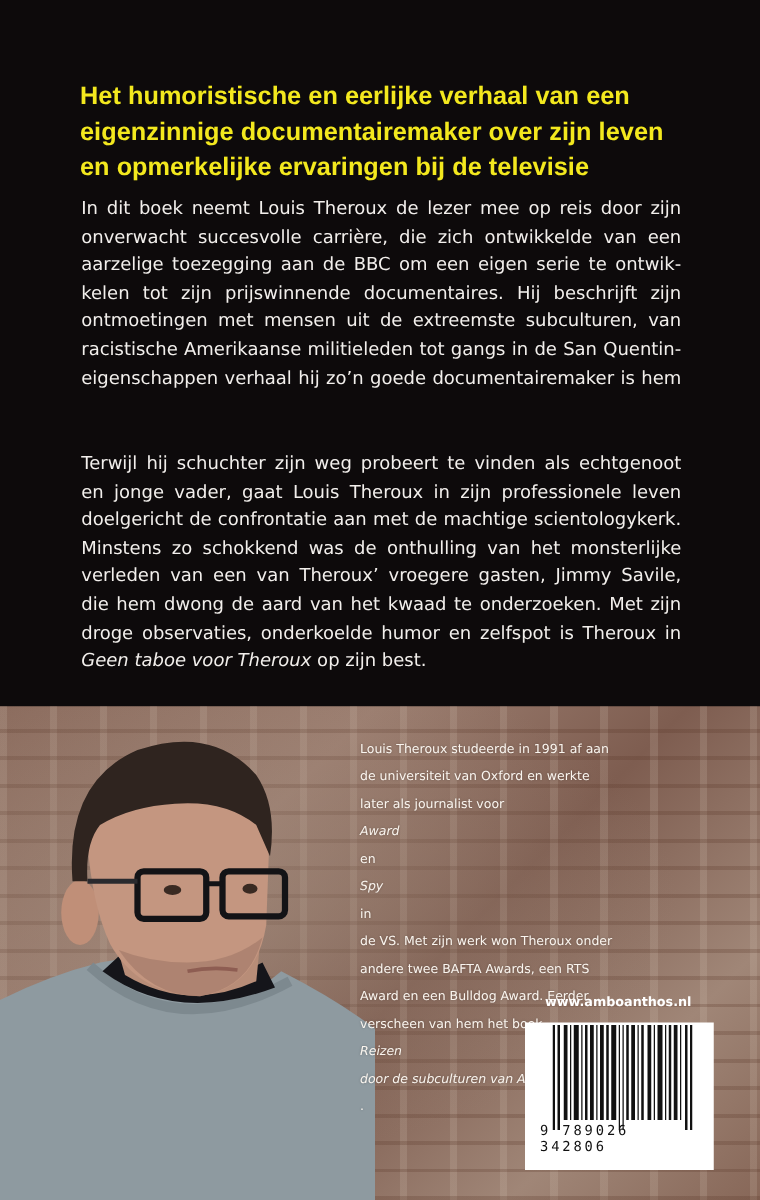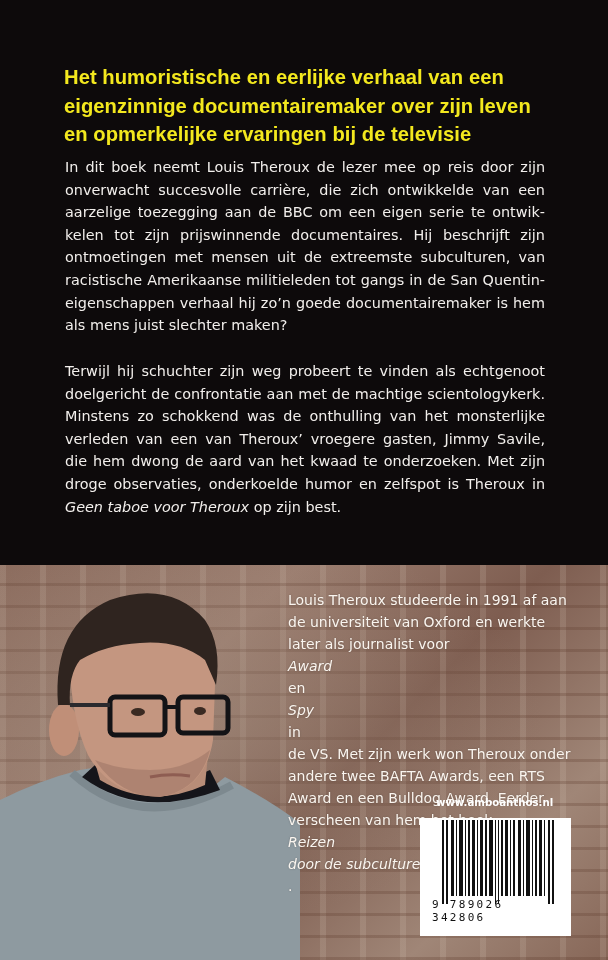--- a/index.html
+++ b/index.html
@@ -46,7 +46,6 @@
     <span class="line">ontmoetingen met mensen uit de extreemste subculturen, van</span>
     <span class="line">racistische Amerikaanse militieleden tot gangs in de San Quentin-</span>
     <span class="line">eigenschappen verhaal hij zo’n goede documentairemaker is hem</span>
-    <span class="line last">als mens juist slechter maken?</span>
   </div>
 
   <div class="body p2">

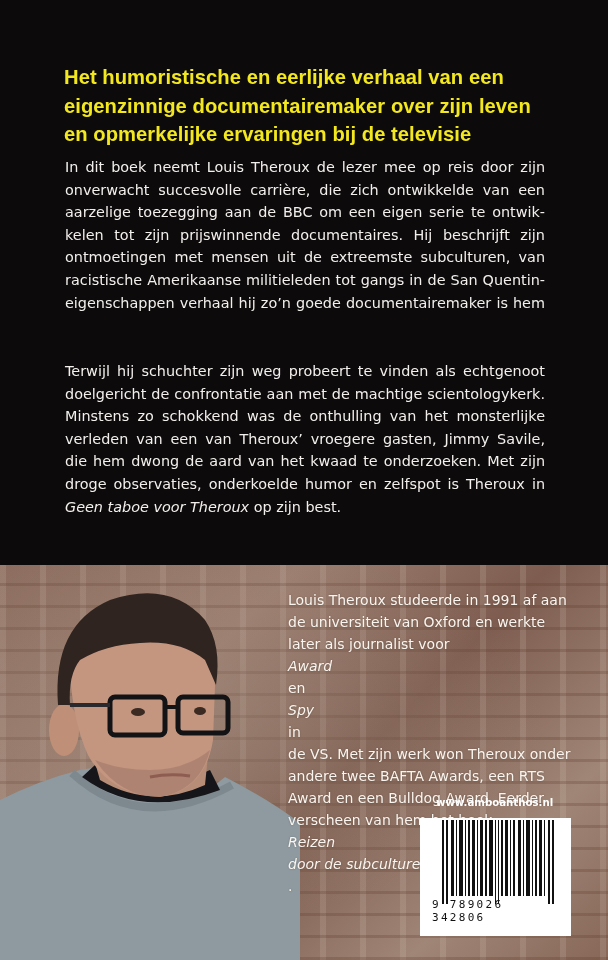--- a/index.html
+++ b/index.html
@@ -50,6 +50,7 @@
 
   <div class="body p2">
     <span class="line">Terwijl hij schuchter zijn weg probeert te vinden als echtgenoot</span>
+    <span class="line">en jonge vader, gaat Louis Theroux in zijn professionele leven</span>
     <span class="line">doelgericht de confrontatie aan met de machtige scientologykerk.</span>
     <span class="line">Minstens zo schokkend was de onthulling van het monsterlijke</span>
     <span class="line">verleden van een van Theroux’ vroegere gasten, Jimmy Savile,</span>

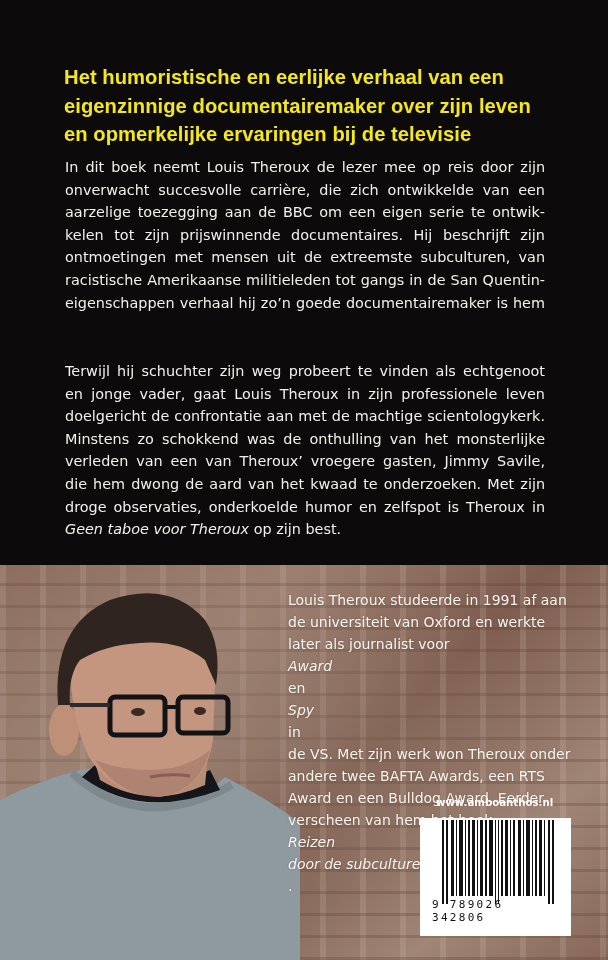--- a/index.html
+++ b/index.html
@@ -21,7 +21,7 @@
       linear-gradient(135deg, #8b6b5d 0%, #9c7e70 30%, #7e5d50 55%, #a08677 80%, #876758 100%);
   }
   .person { position:absolute; left:0; top:0; width:300px; height:395px; }
-  .bio { position:absolute; left:288px; top:24px; width:300px; color:#faf5ef; font-family:"DejaVu Sans", sans-serif; font-size:14px; line-height:22px; text-shadow:0 0 2px rgba(0,0,0,0.25); }
+  .bio { position:absolute; left:288px; top:24px; width:300px; color:#faf5ef; font-family:"DejaVu Sans", sans-serif; font-size:10px; line-height:22px; text-shadow:0 0 2px rgba(0,0,0,0.25); }
   .bio span { display:block; white-space:nowrap; }
   .url { position:absolute; left:436px; top:232px; color:#ffffff; font-family:"DejaVu Sans", sans-serif; font-weight:bold; font-size:10.2px; }
   .barcode { position:absolute; left:420px; top:253px; width:151px; height:118px; background:#ffffff; }

